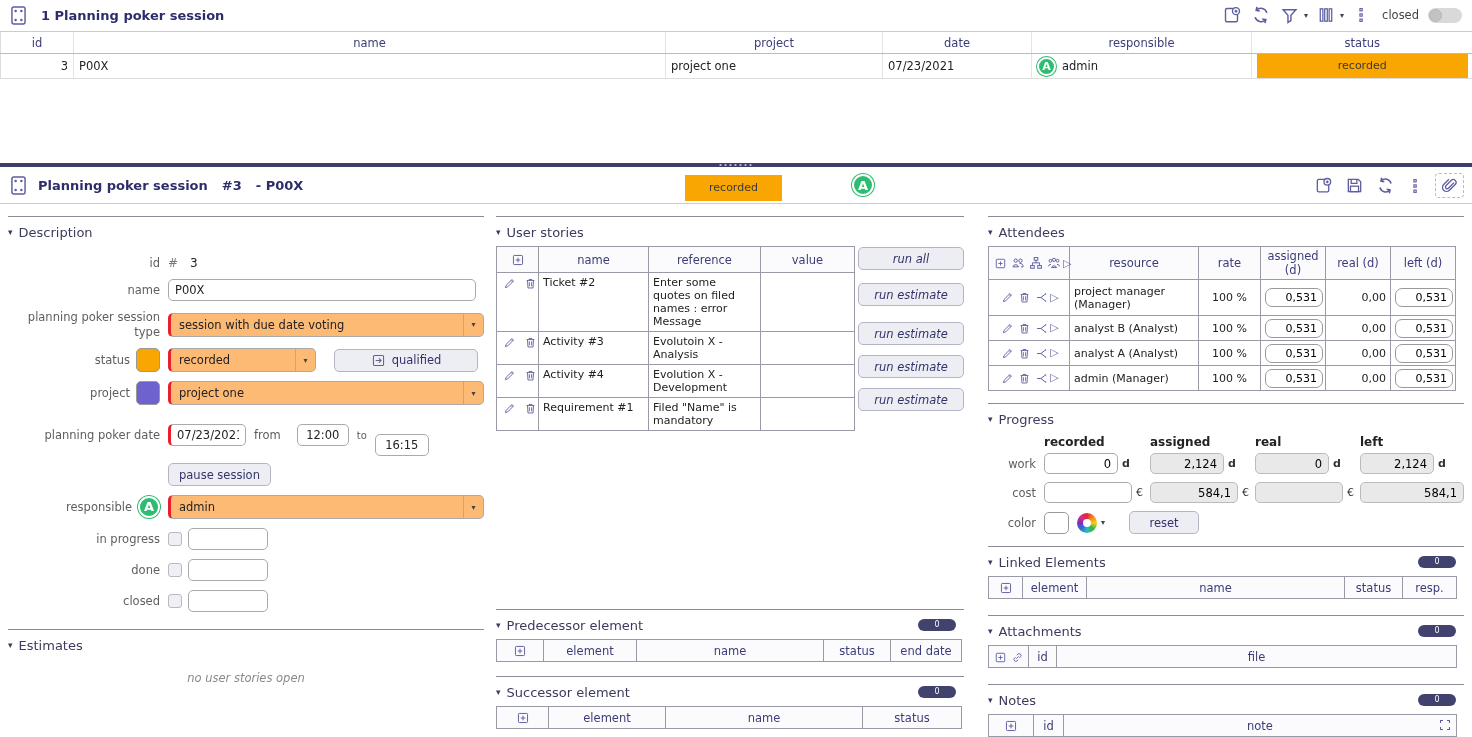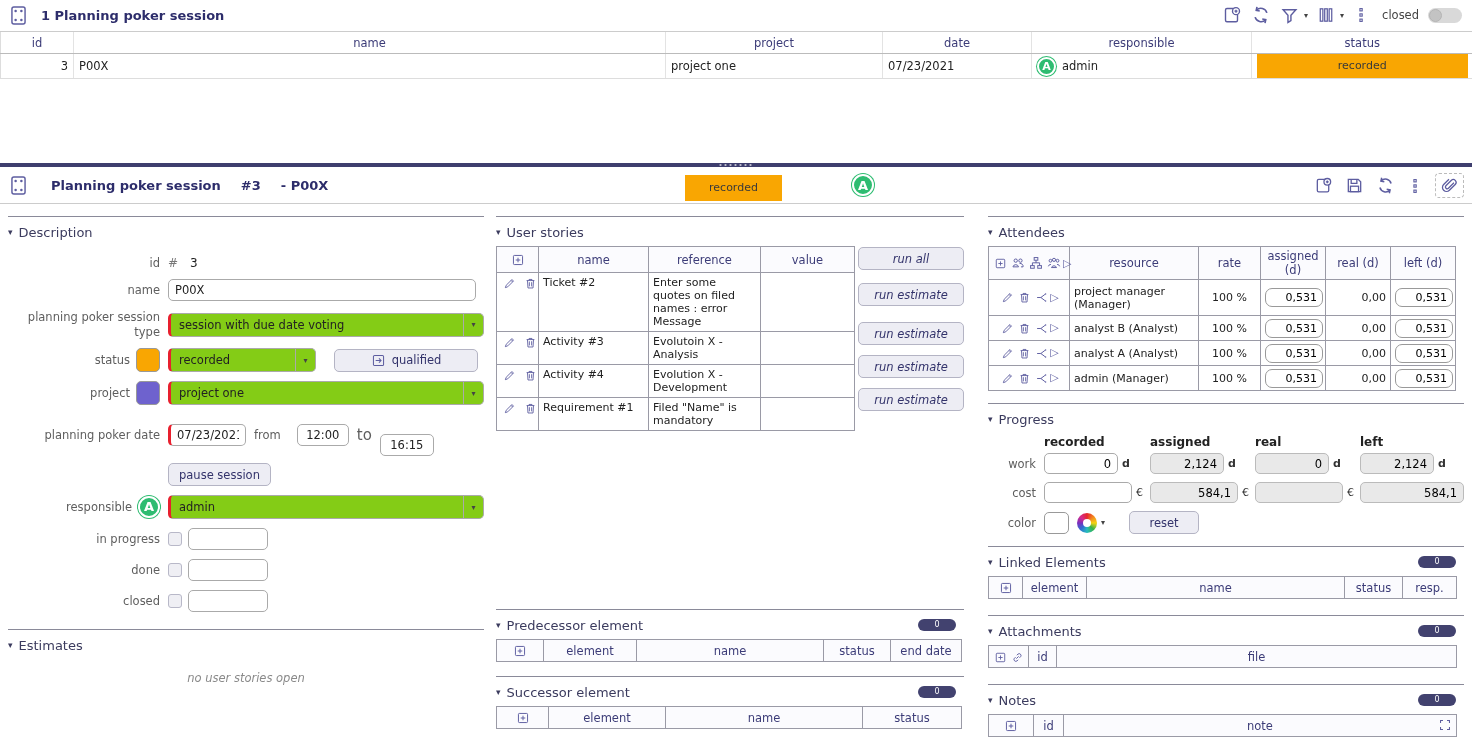--- a/index.html
+++ b/index.html
@@ -42,7 +42,7 @@
       background-image:radial-gradient(circle, #b9b9c9 1px, transparent 1.2px); background-size:5px 4px; }
 
   .detail-header { position:relative; height:37px; border-bottom:1px solid #ccc; display:flex; align-items:center; padding-left:8px; }
-  .detail-title { margin-left:22px; font-weight:bold; font-size:13px; color:#2d2d6b; display:flex; gap:20px; }
+  .detail-title { margin-left:9px; font-weight:bold; font-size:13px; color:#2d2d6b; display:flex; gap:14px; }
   .badge-status { position:absolute; left:685px; top:8px; width:97px; height:26px; line-height:26px;
       text-align:center; font-size:11px; color:#3a3a3a; }
   .detail-avatar { position:absolute; left:852px; top:7px; }

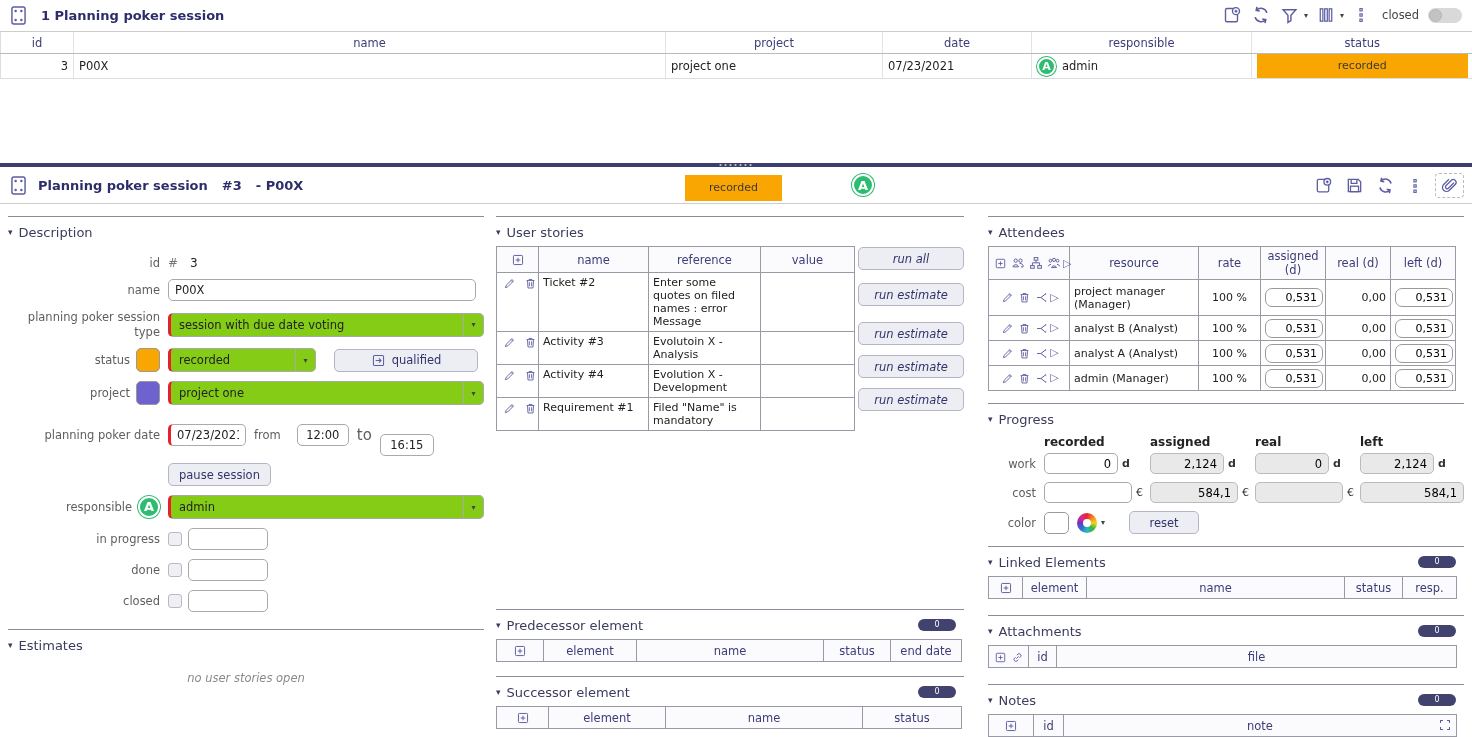--- a/index.html
+++ b/index.html
@@ -70,7 +70,7 @@
   .inp { height:22px; border:1px solid #aaa; border-radius:5px; padding:0 6px; font-size:11.5px; color:#222;
       font-family:inherit; background:#fff; outline:none; }
   .inp.req { border-left:3px solid #e8202e; }
-  .sel { height:24px; border:1px solid #aaa; border-radius:5px; background:#84cc16; display:flex; align-items:center; overflow:hidden; }
+  .sel { height:24px; border:1px solid #aaa; border-radius:5px; background:#fdba74; display:flex; align-items:center; overflow:hidden; }
   .sel.req { border-left:3px solid #e8202e; }
   .sel .sel-txt { flex:1; padding:0 8px; font-size:11.5px; color:#222; white-space:nowrap; }
   .sel .sel-arrow { width:20px; align-self:stretch; border-left:1px solid #aaa; display:flex; align-items:center; justify-content:center; font-size:8px; color:#444; }

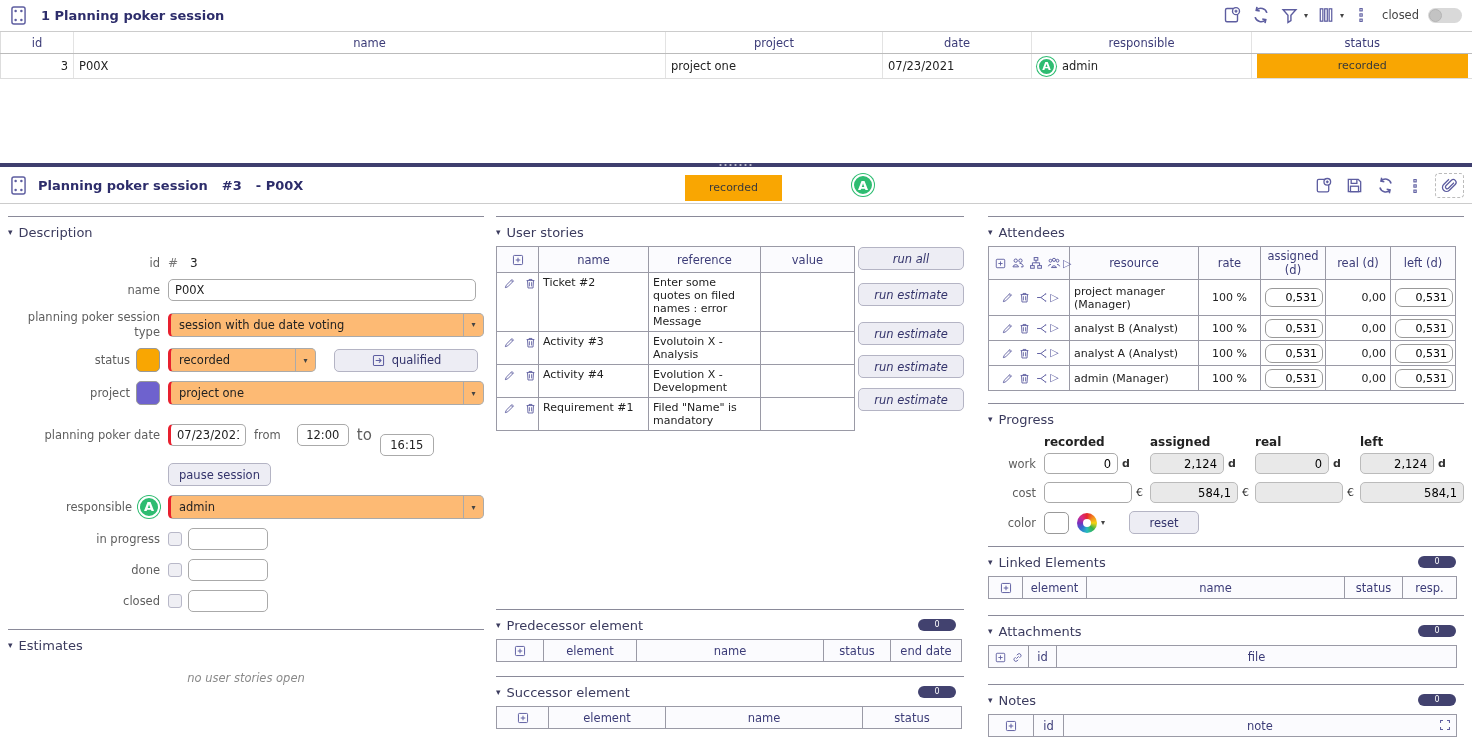--- a/index.html
+++ b/index.html
@@ -419,7 +419,7 @@
             <input class="inp req" style="width: 78px; text-align: center;" value="07/23/2021">
             <span style="color:#5e5e5e;font-size:11.5px">from</span>
             <input class="inp" style="width: 52px; text-align: center; margin-left: 8px;" value="12:00">
-            <span style="color:#5e5e5e;font-size:15px">to</span>
+            <span style="color:#5e5e5e;font-size:10px">to</span>
             <input class="inp" style="width: 54px; text-align: center; margin-top: 20px;" value="16:15">
           </div>
         </div>

